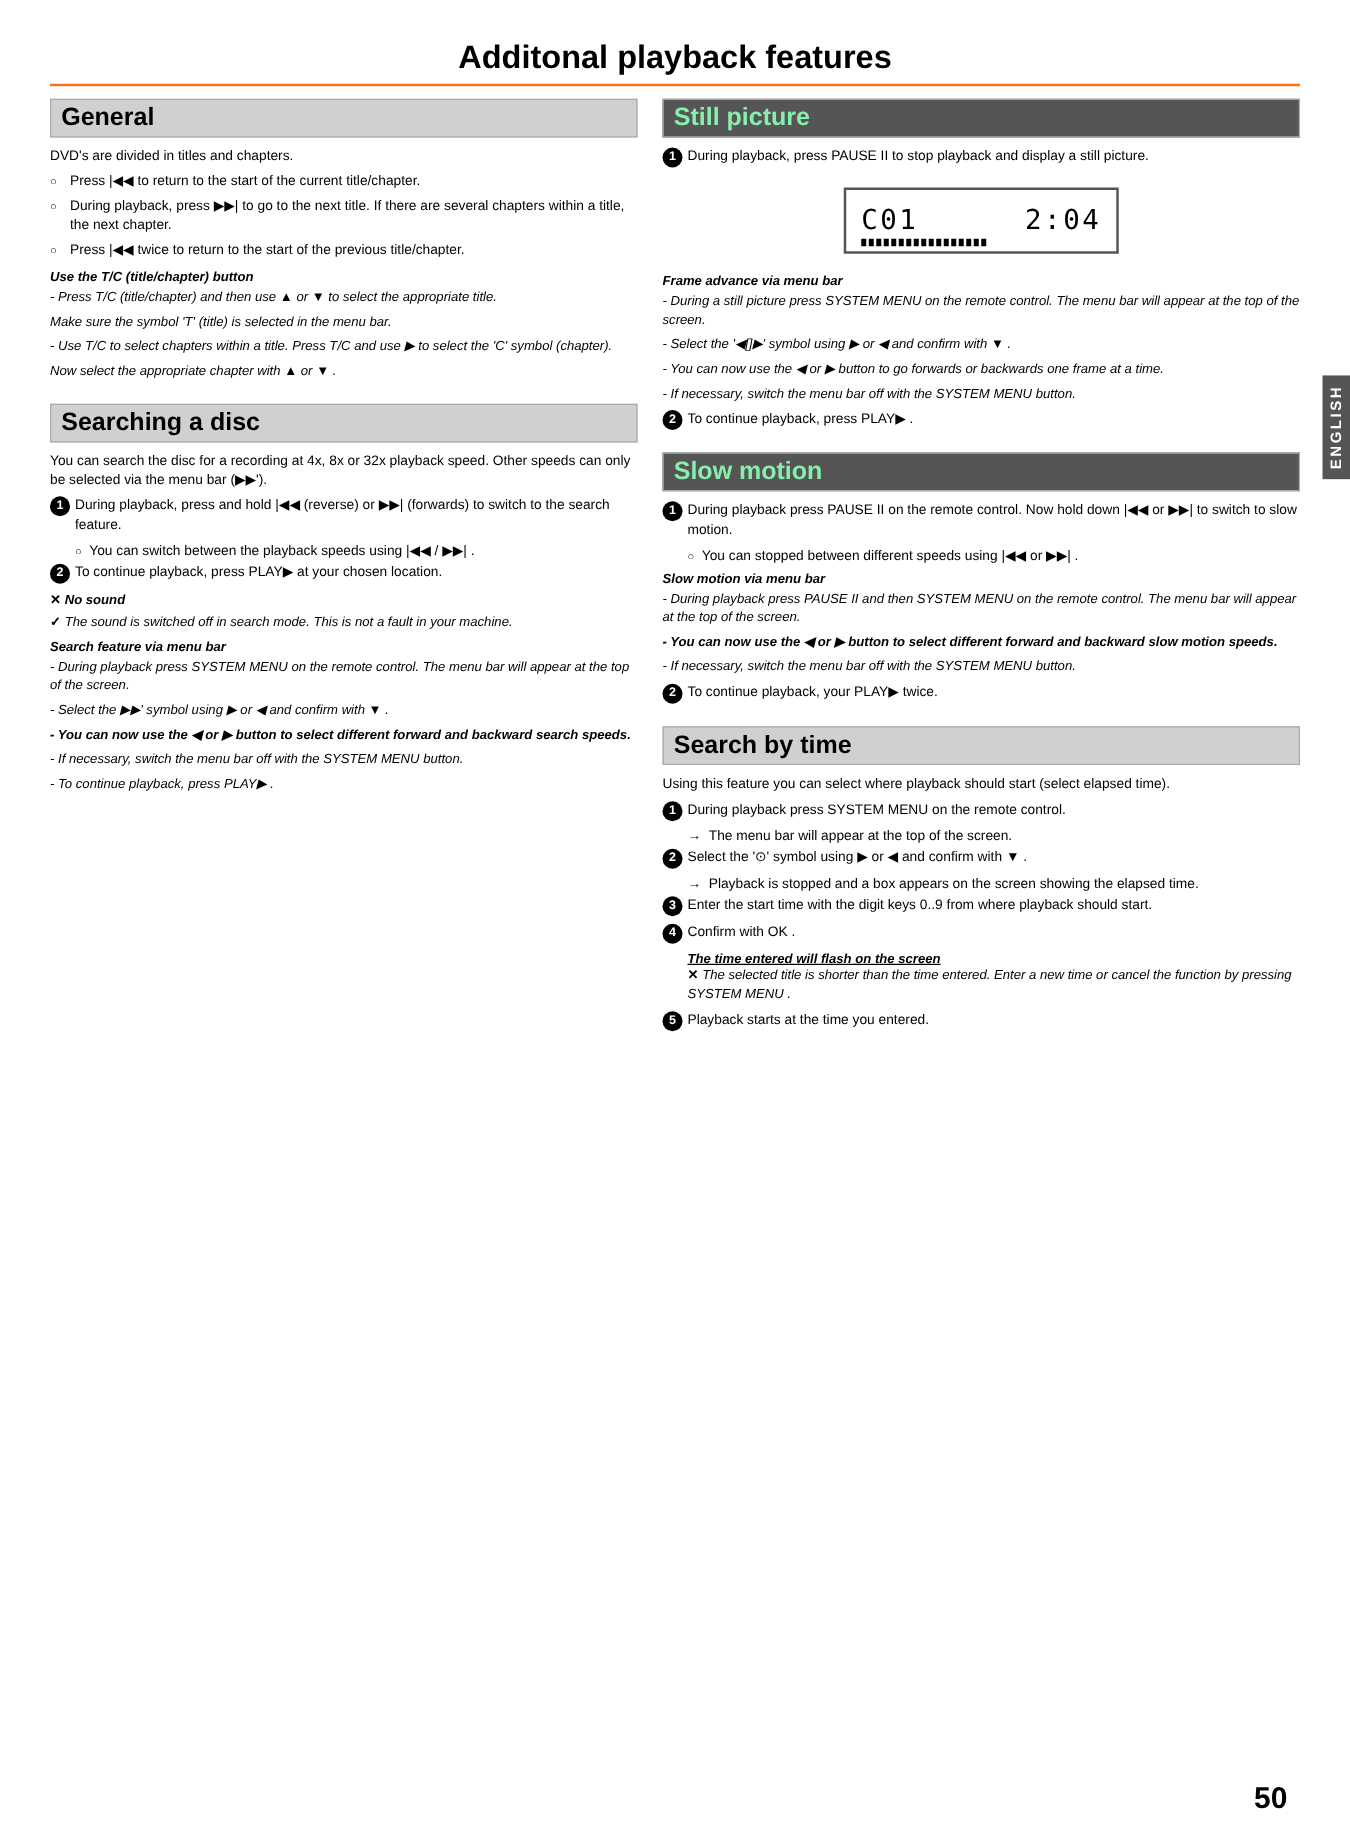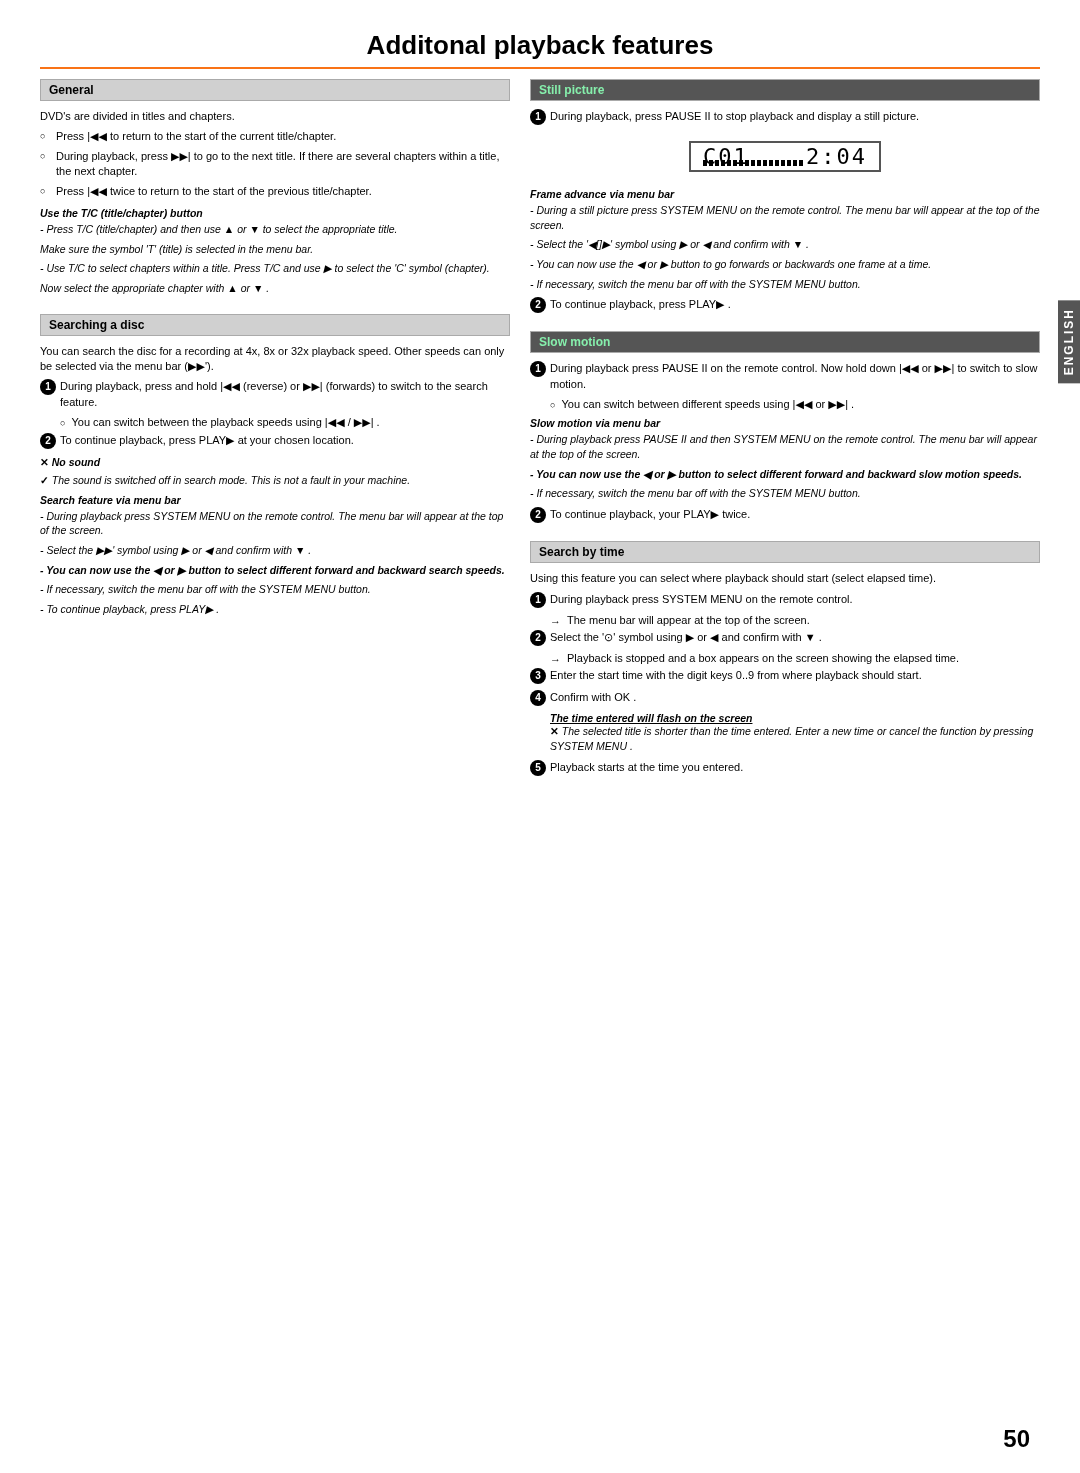--- a/index.html
+++ b/index.html
@@ -42,7 +42,7 @@
       margin-bottom: 18px;
     }
     .section-header {
-      font-size: 12px;
+      font-size: 20px;
       font-weight: bold;
       background: #d0d0d0;
       padding: 3px 8px;

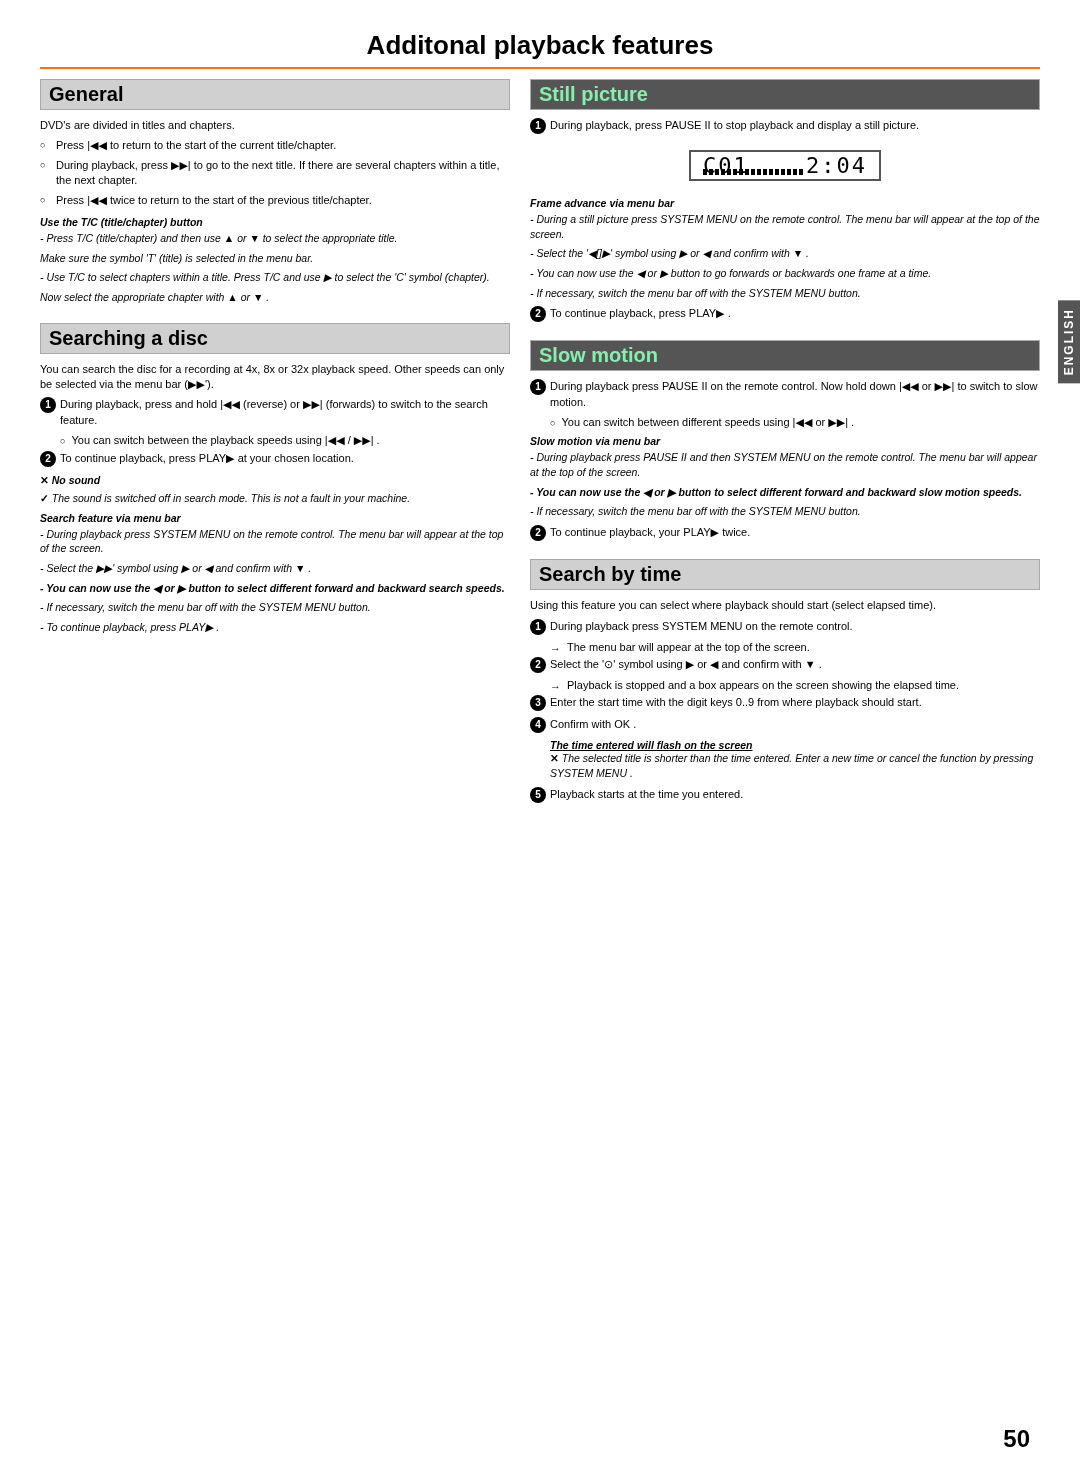--- a/index.html
+++ b/index.html
@@ -116,12 +116,12 @@
       display: inline-flex;
       align-items: center;
       justify-content: space-between;
-      padding: 1px 12px;
+      padding: 12px 12px;
       margin: 10px auto;
       font-family: monospace;
       font-size: 22px;
       letter-spacing: 2px;
-      width: 192px;
+      width: 220px;
       position: relative;
     }
     .display-box .progress {

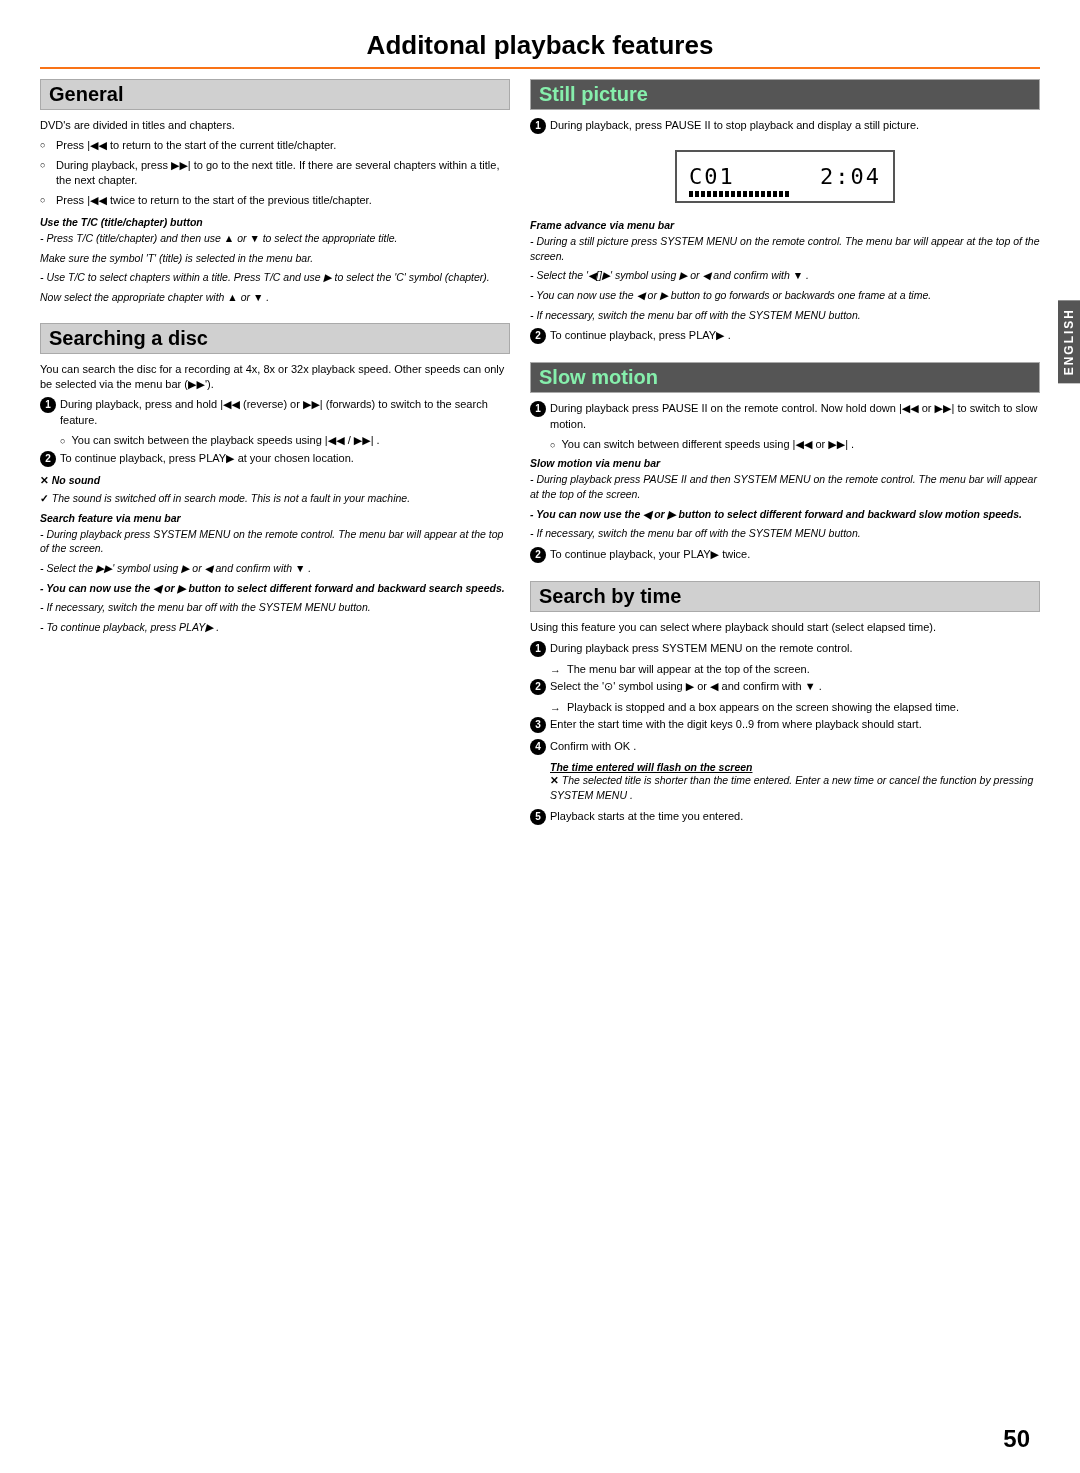--- a/index.html
+++ b/index.html
@@ -287,7 +287,7 @@
         </div>
 
         <div class="sub-step" style="margin-top:4px;">
-          <span>You can switch between different speeds using |◀◀ or ▶▶| .</span>
+          <span>You can stopped between different speeds using |◀◀ or ▶▶| .</span>
         </div>
 
         <div class="italic-box" style="margin-top:6px;">

